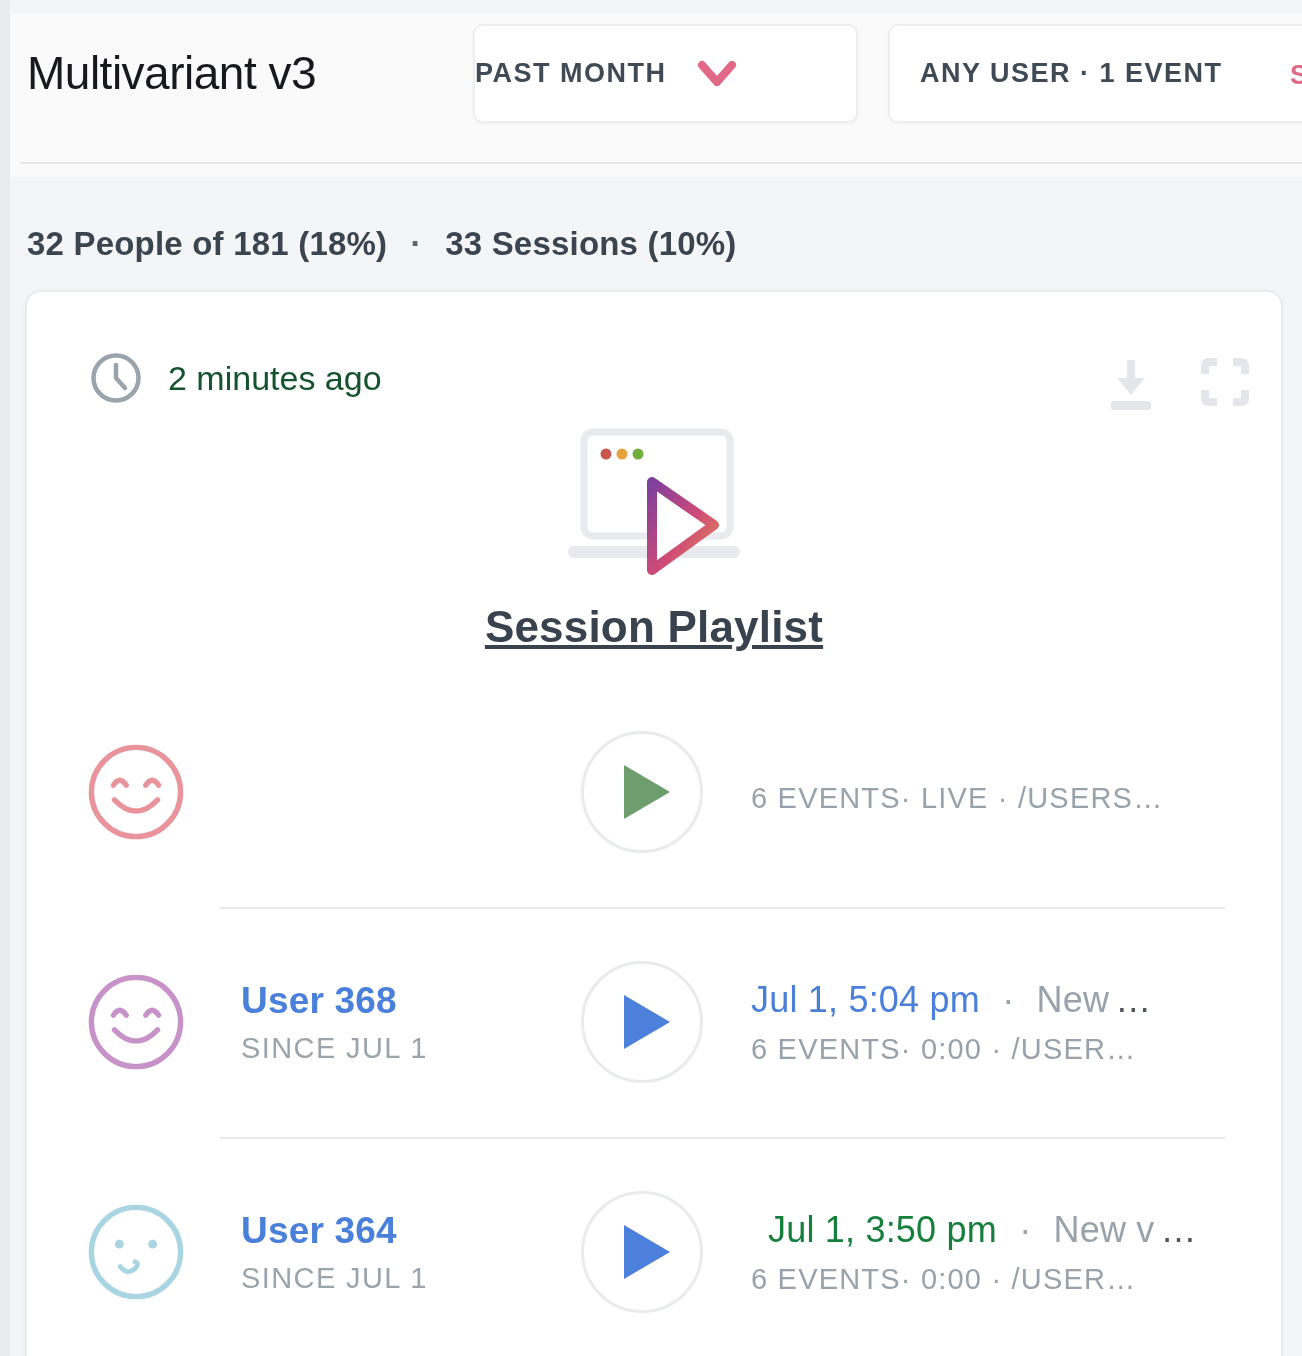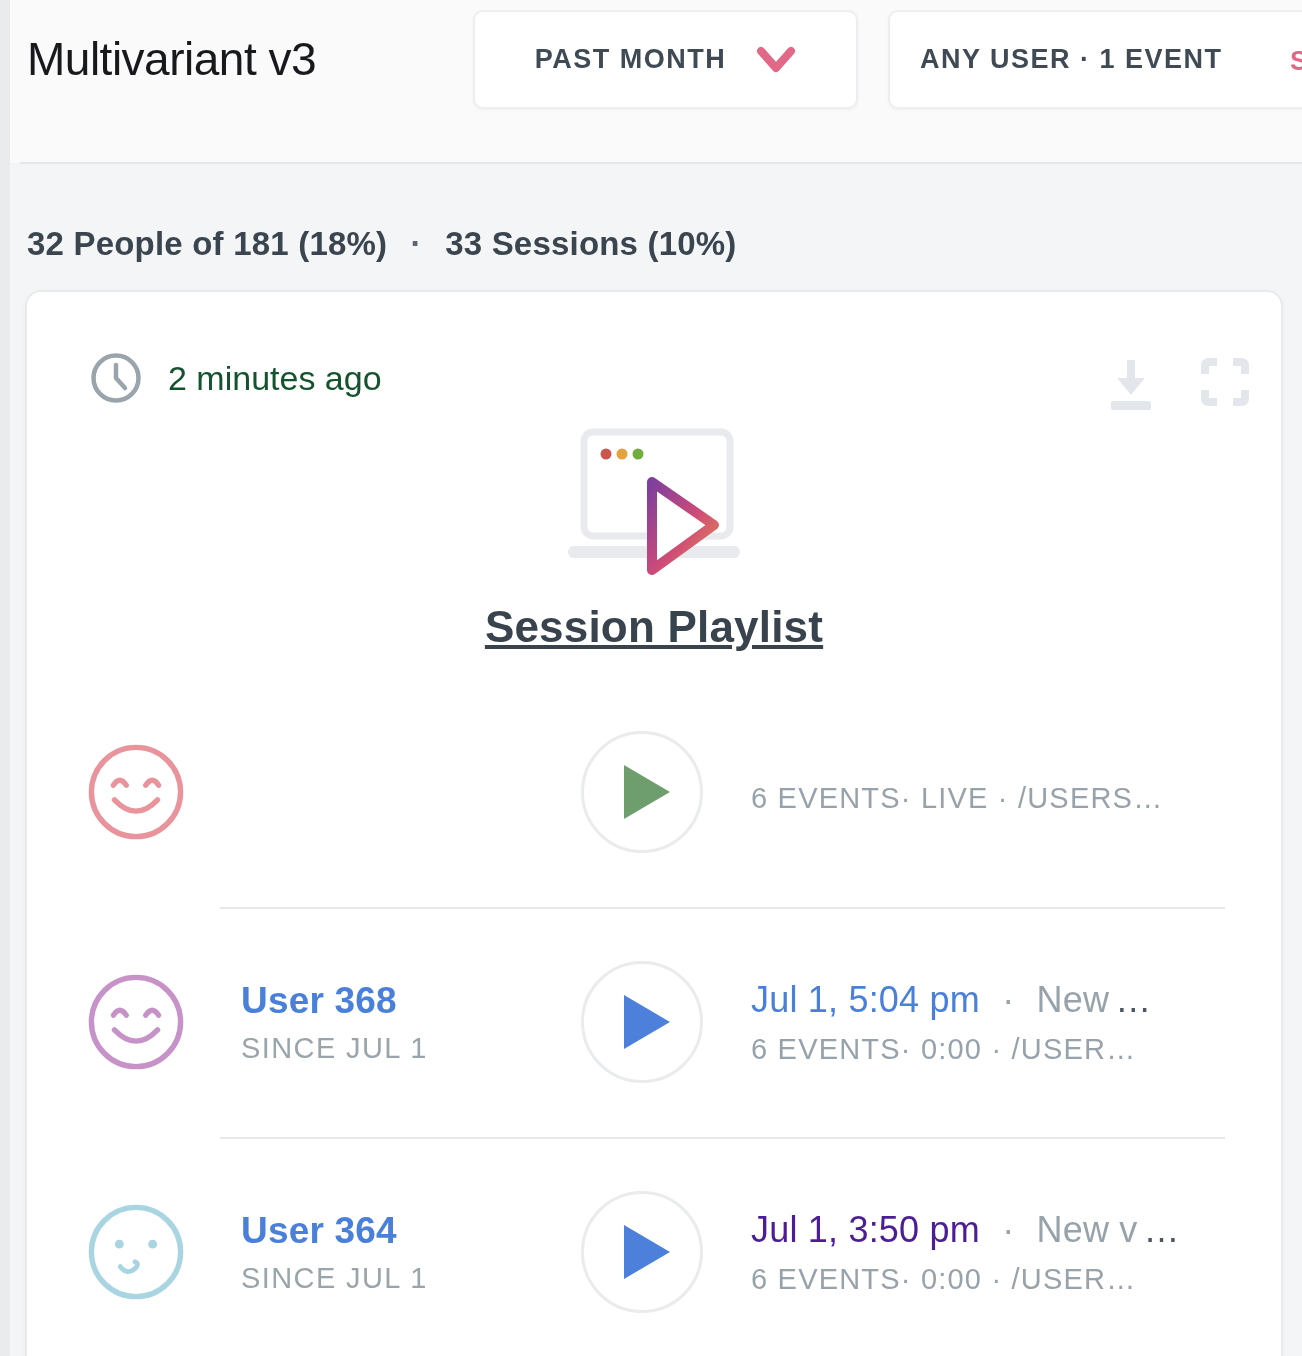--- a/index.html
+++ b/index.html
@@ -10,7 +10,7 @@
     -webkit-font-smoothing:antialiased;
   }
   
-  .header{position:absolute;top:0;left:0;right:0;height:163px;background:#fafafb;}
+  .header{position:absolute;top:14px;left:0;right:0;height:163px;background:#fafafb;}
   .header-divider{position:absolute;top:162px;left:20px;right:0;height:2px;background:#e5e6e8;}
   .left-strip{position:absolute;left:0;top:0;width:10px;height:1356px;background:#eaebed;z-index:6;}
   .page-title{

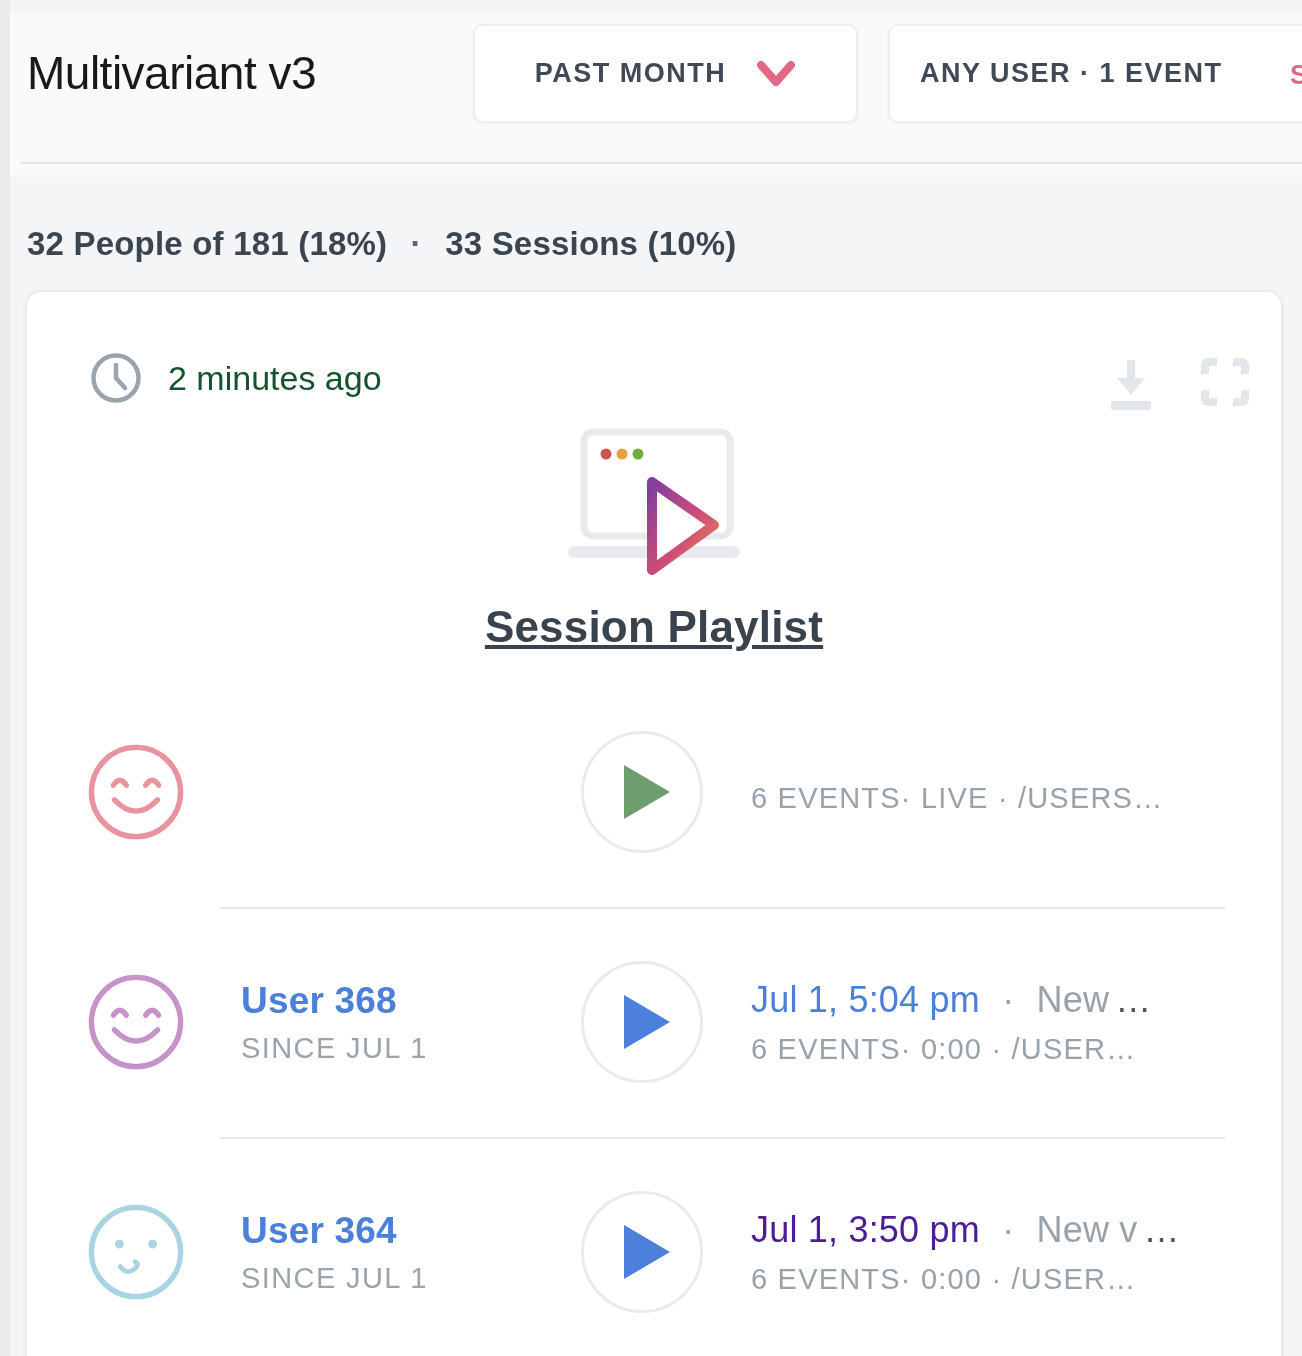--- a/index.html
+++ b/index.html
@@ -20,7 +20,7 @@
   .pill-button{
     position:absolute;top:10px;height:99px;background:#ffffff;
     border:2px solid #eceef0;border-radius:10px;box-sizing:border-box;
-    display:flex;align-items:center;justify-content:center;
+    display:flex;align-items:center;justify-content:flex-start;
     box-shadow:0 1px 3px rgba(40,50,60,0.05);
     font-size:27px;font-weight:700;color:#3f4a54;letter-spacing:1.5px;
     cursor:pointer;

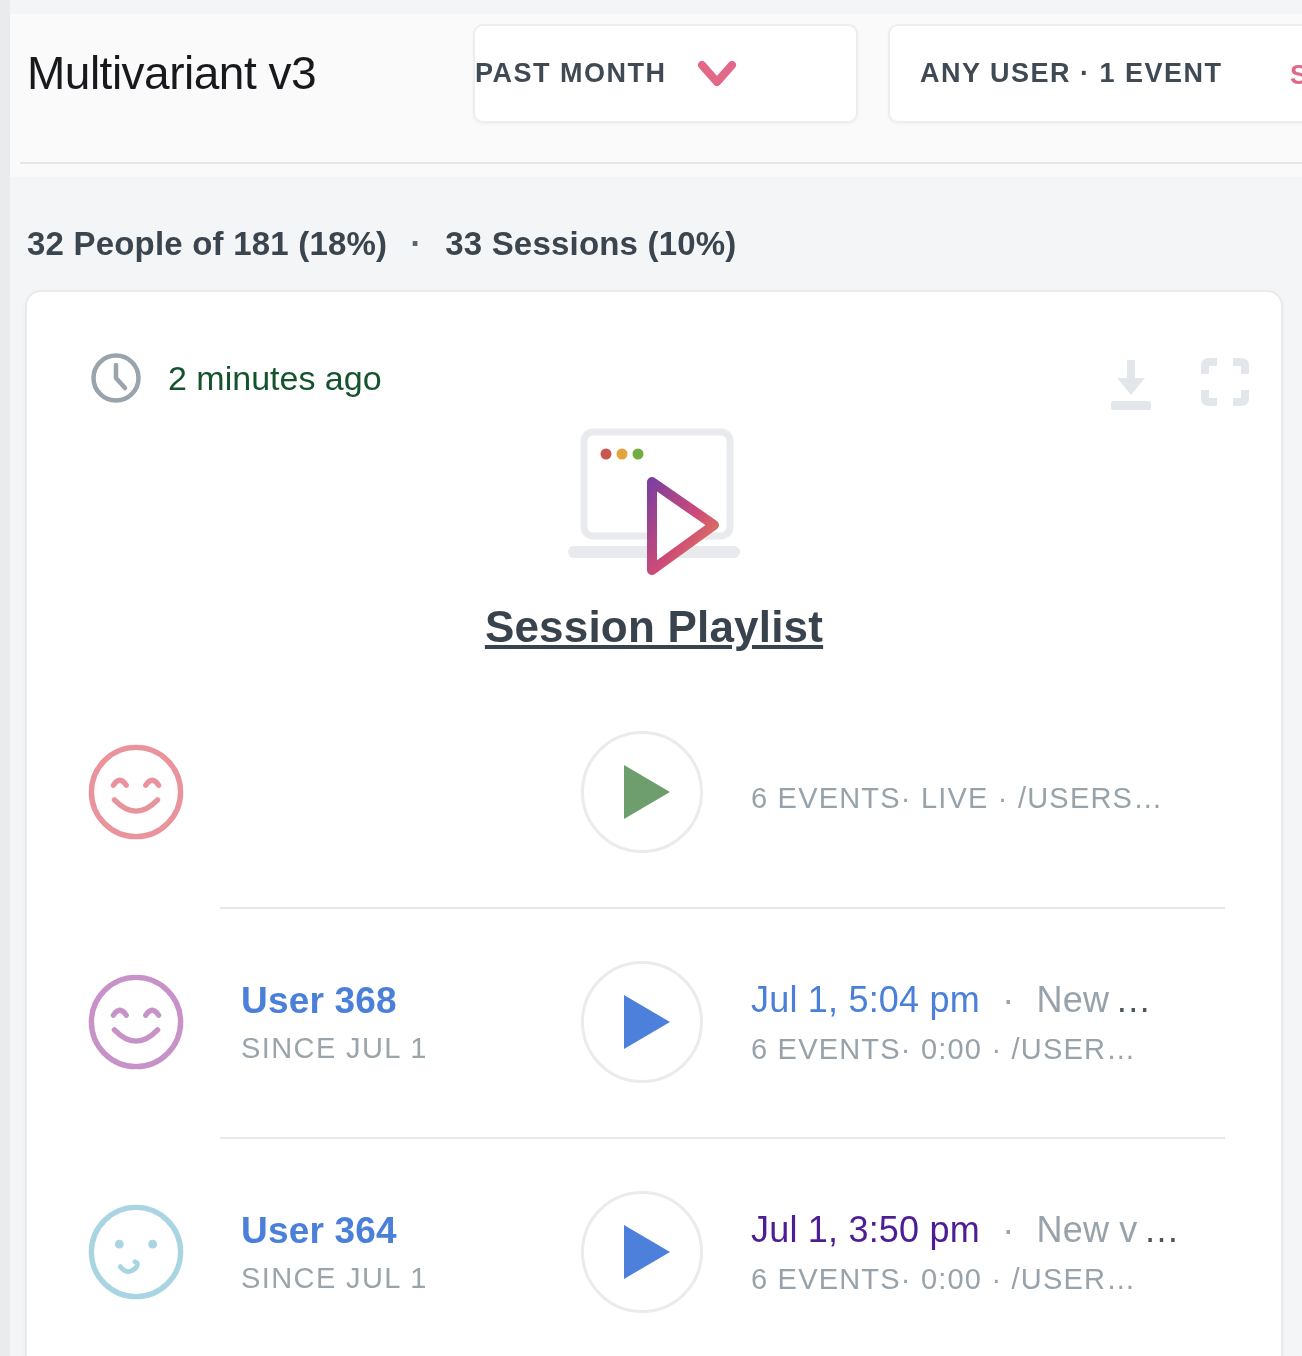--- a/index.html
+++ b/index.html
@@ -233,7 +233,7 @@
     </div>
     <div class="meta-col">
       <div class="meta-line1">
-        <span class="meta-primary" style="color: #4c1d95;">Jul 1, 3:50 pm</span>
+        <span class="meta-primary" style="color: #15803d; margin-left: 17px;">Jul 1, 3:50 pm</span>
         <span class="meta-sep">·</span>
         <span class="meta-secondary">New v</span><span class="meta-ellipsis">…</span>
       </div>

